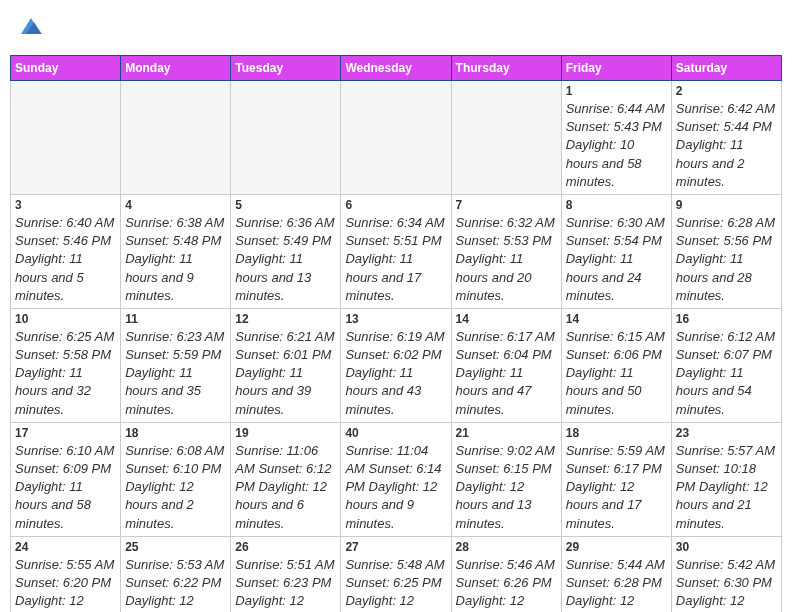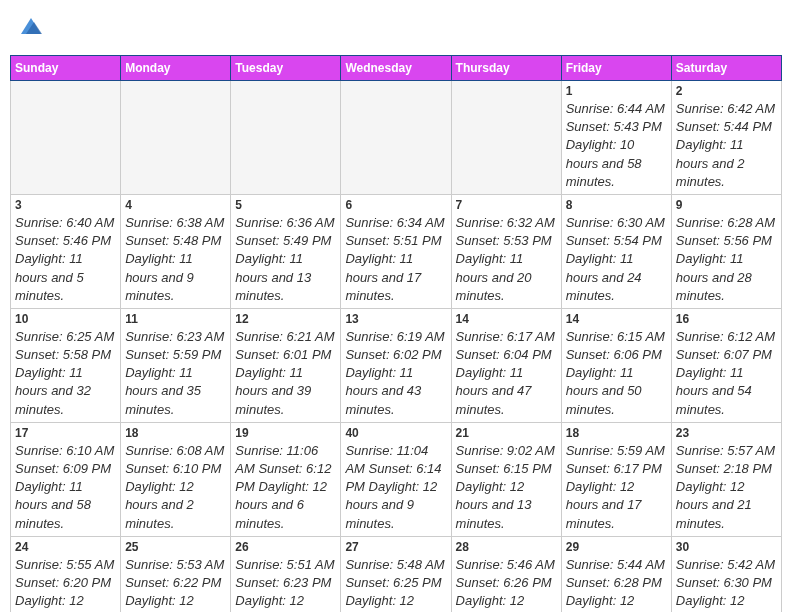--- a/index.html
+++ b/index.html
@@ -271,7 +271,7 @@
         <td>
           <div class="day-number">23</div>
           <div class="day-info">Sunrise: 5:57 AM
-Sunset: 2:18 PM
+Sunset: 10:18 PM
 Daylight: 12 hours and 21 minutes.</div>
         </td>
       </tr>

